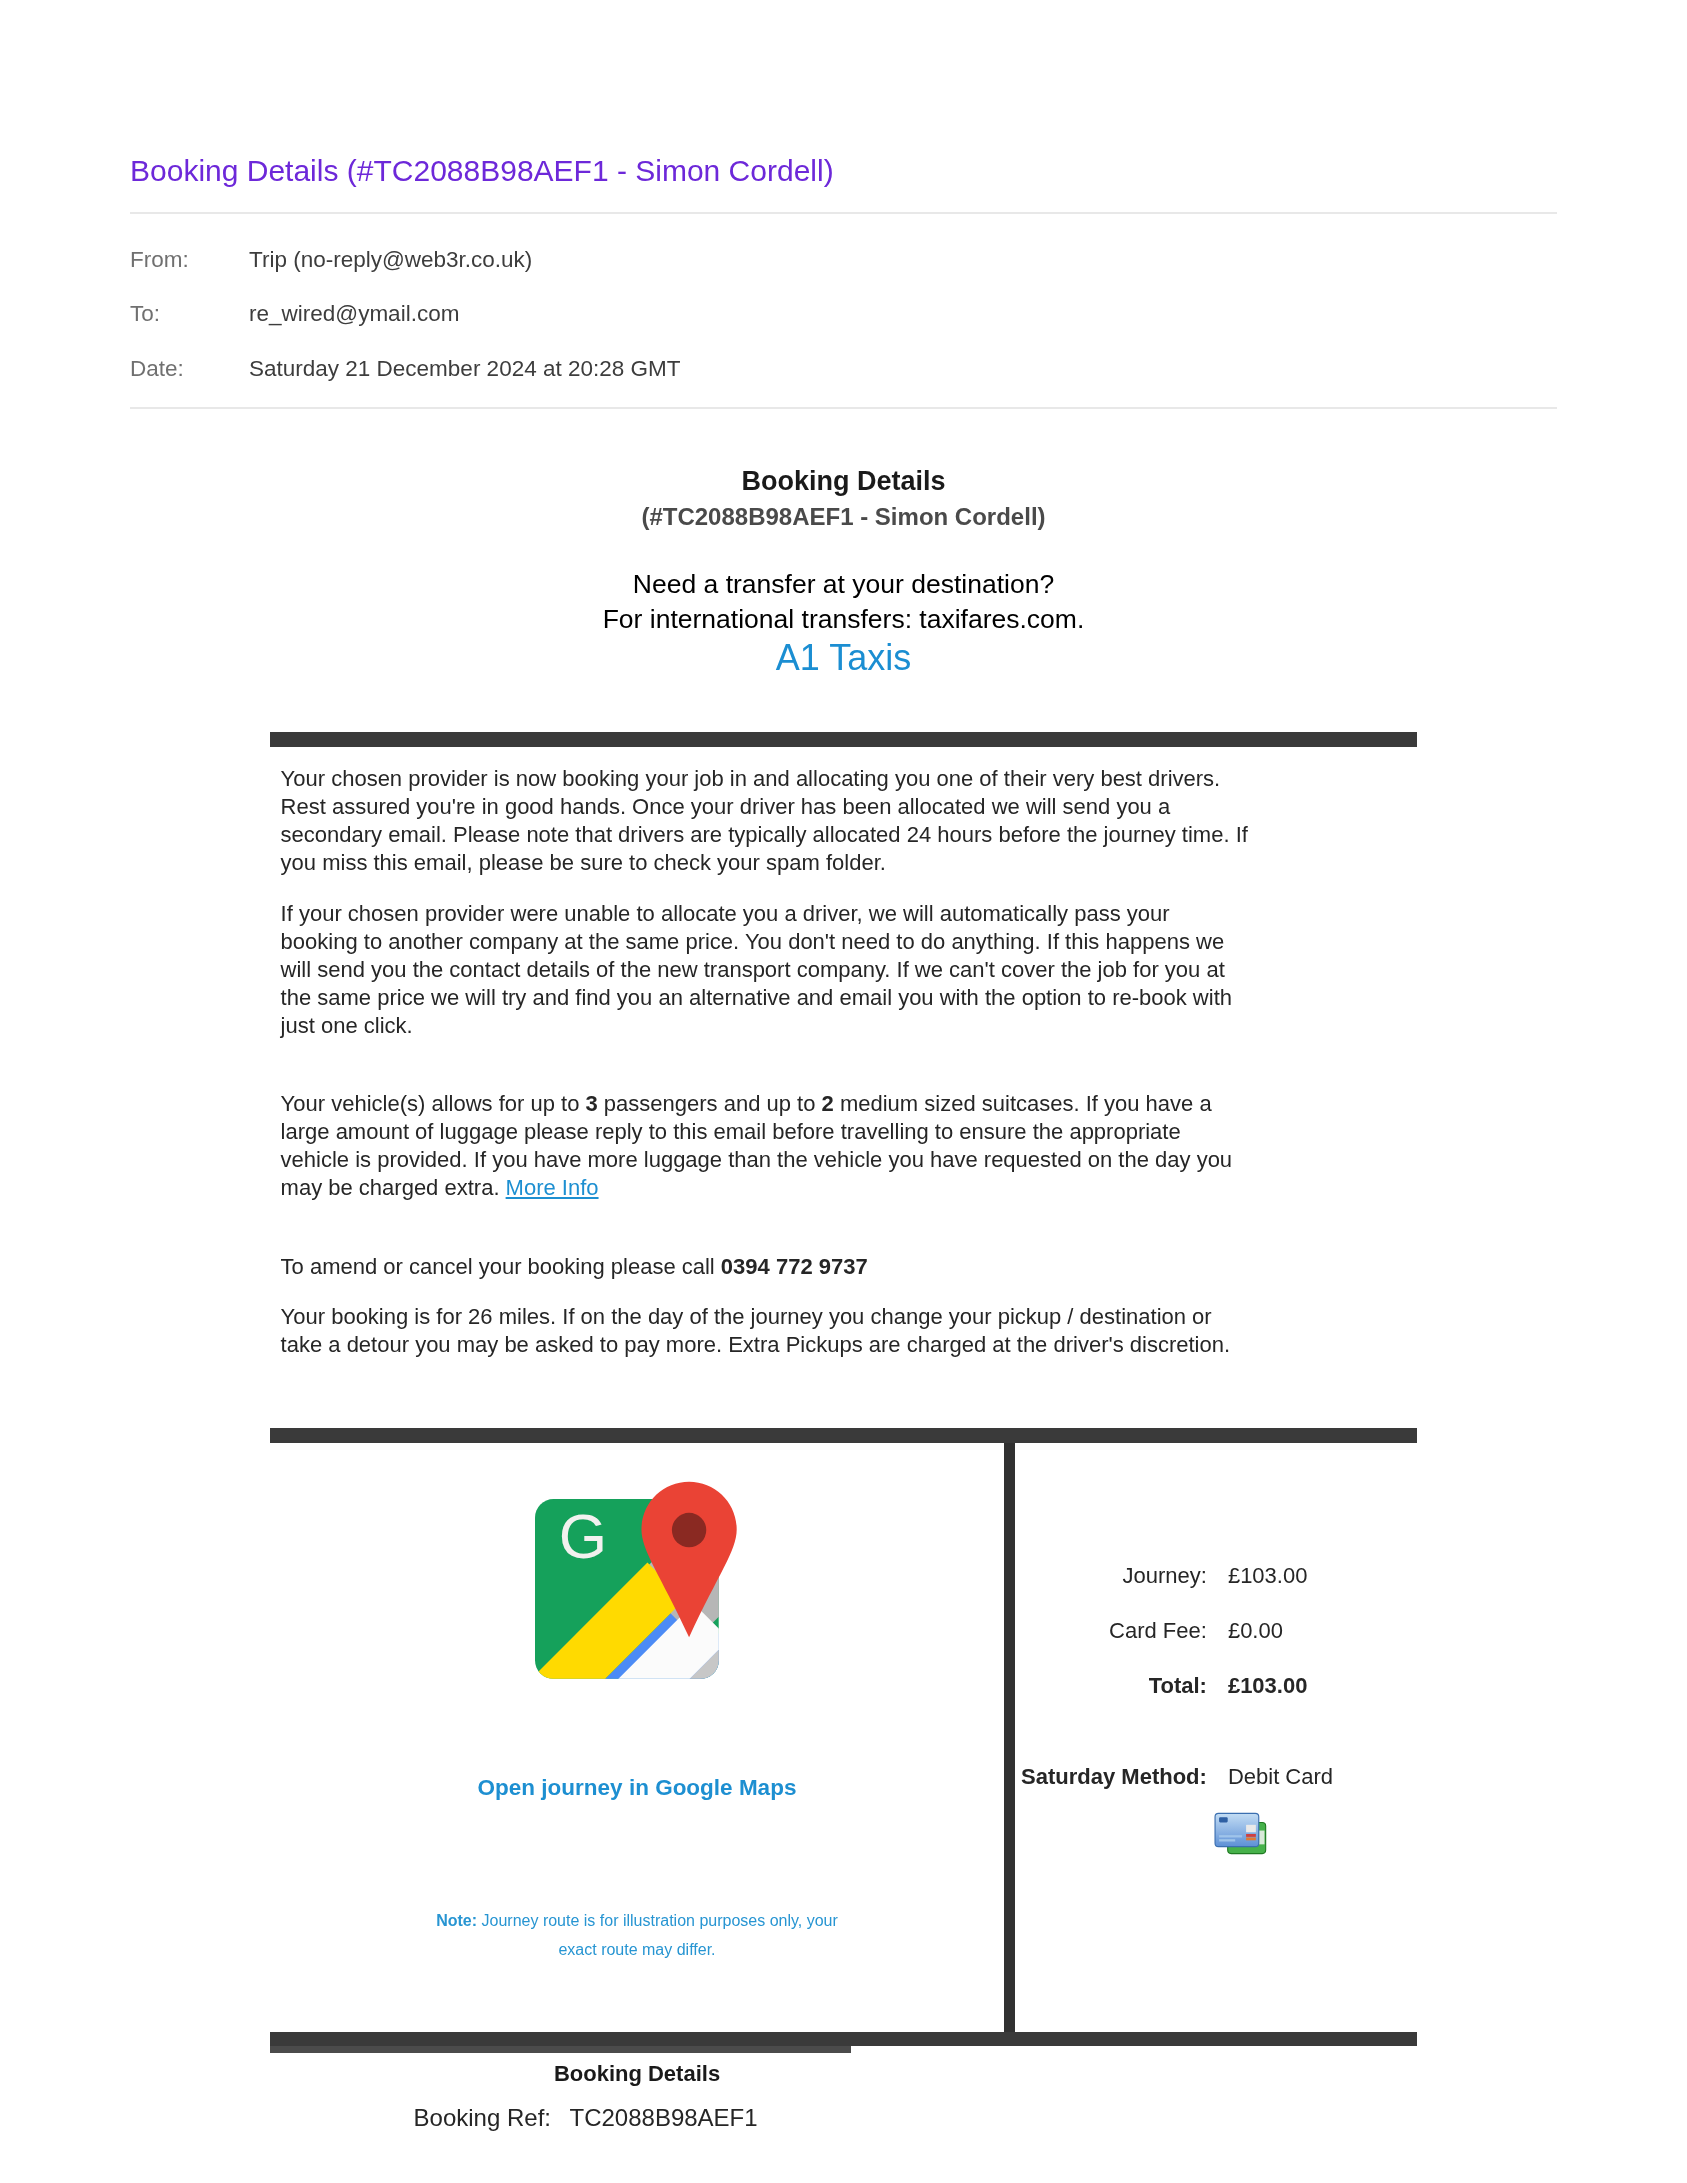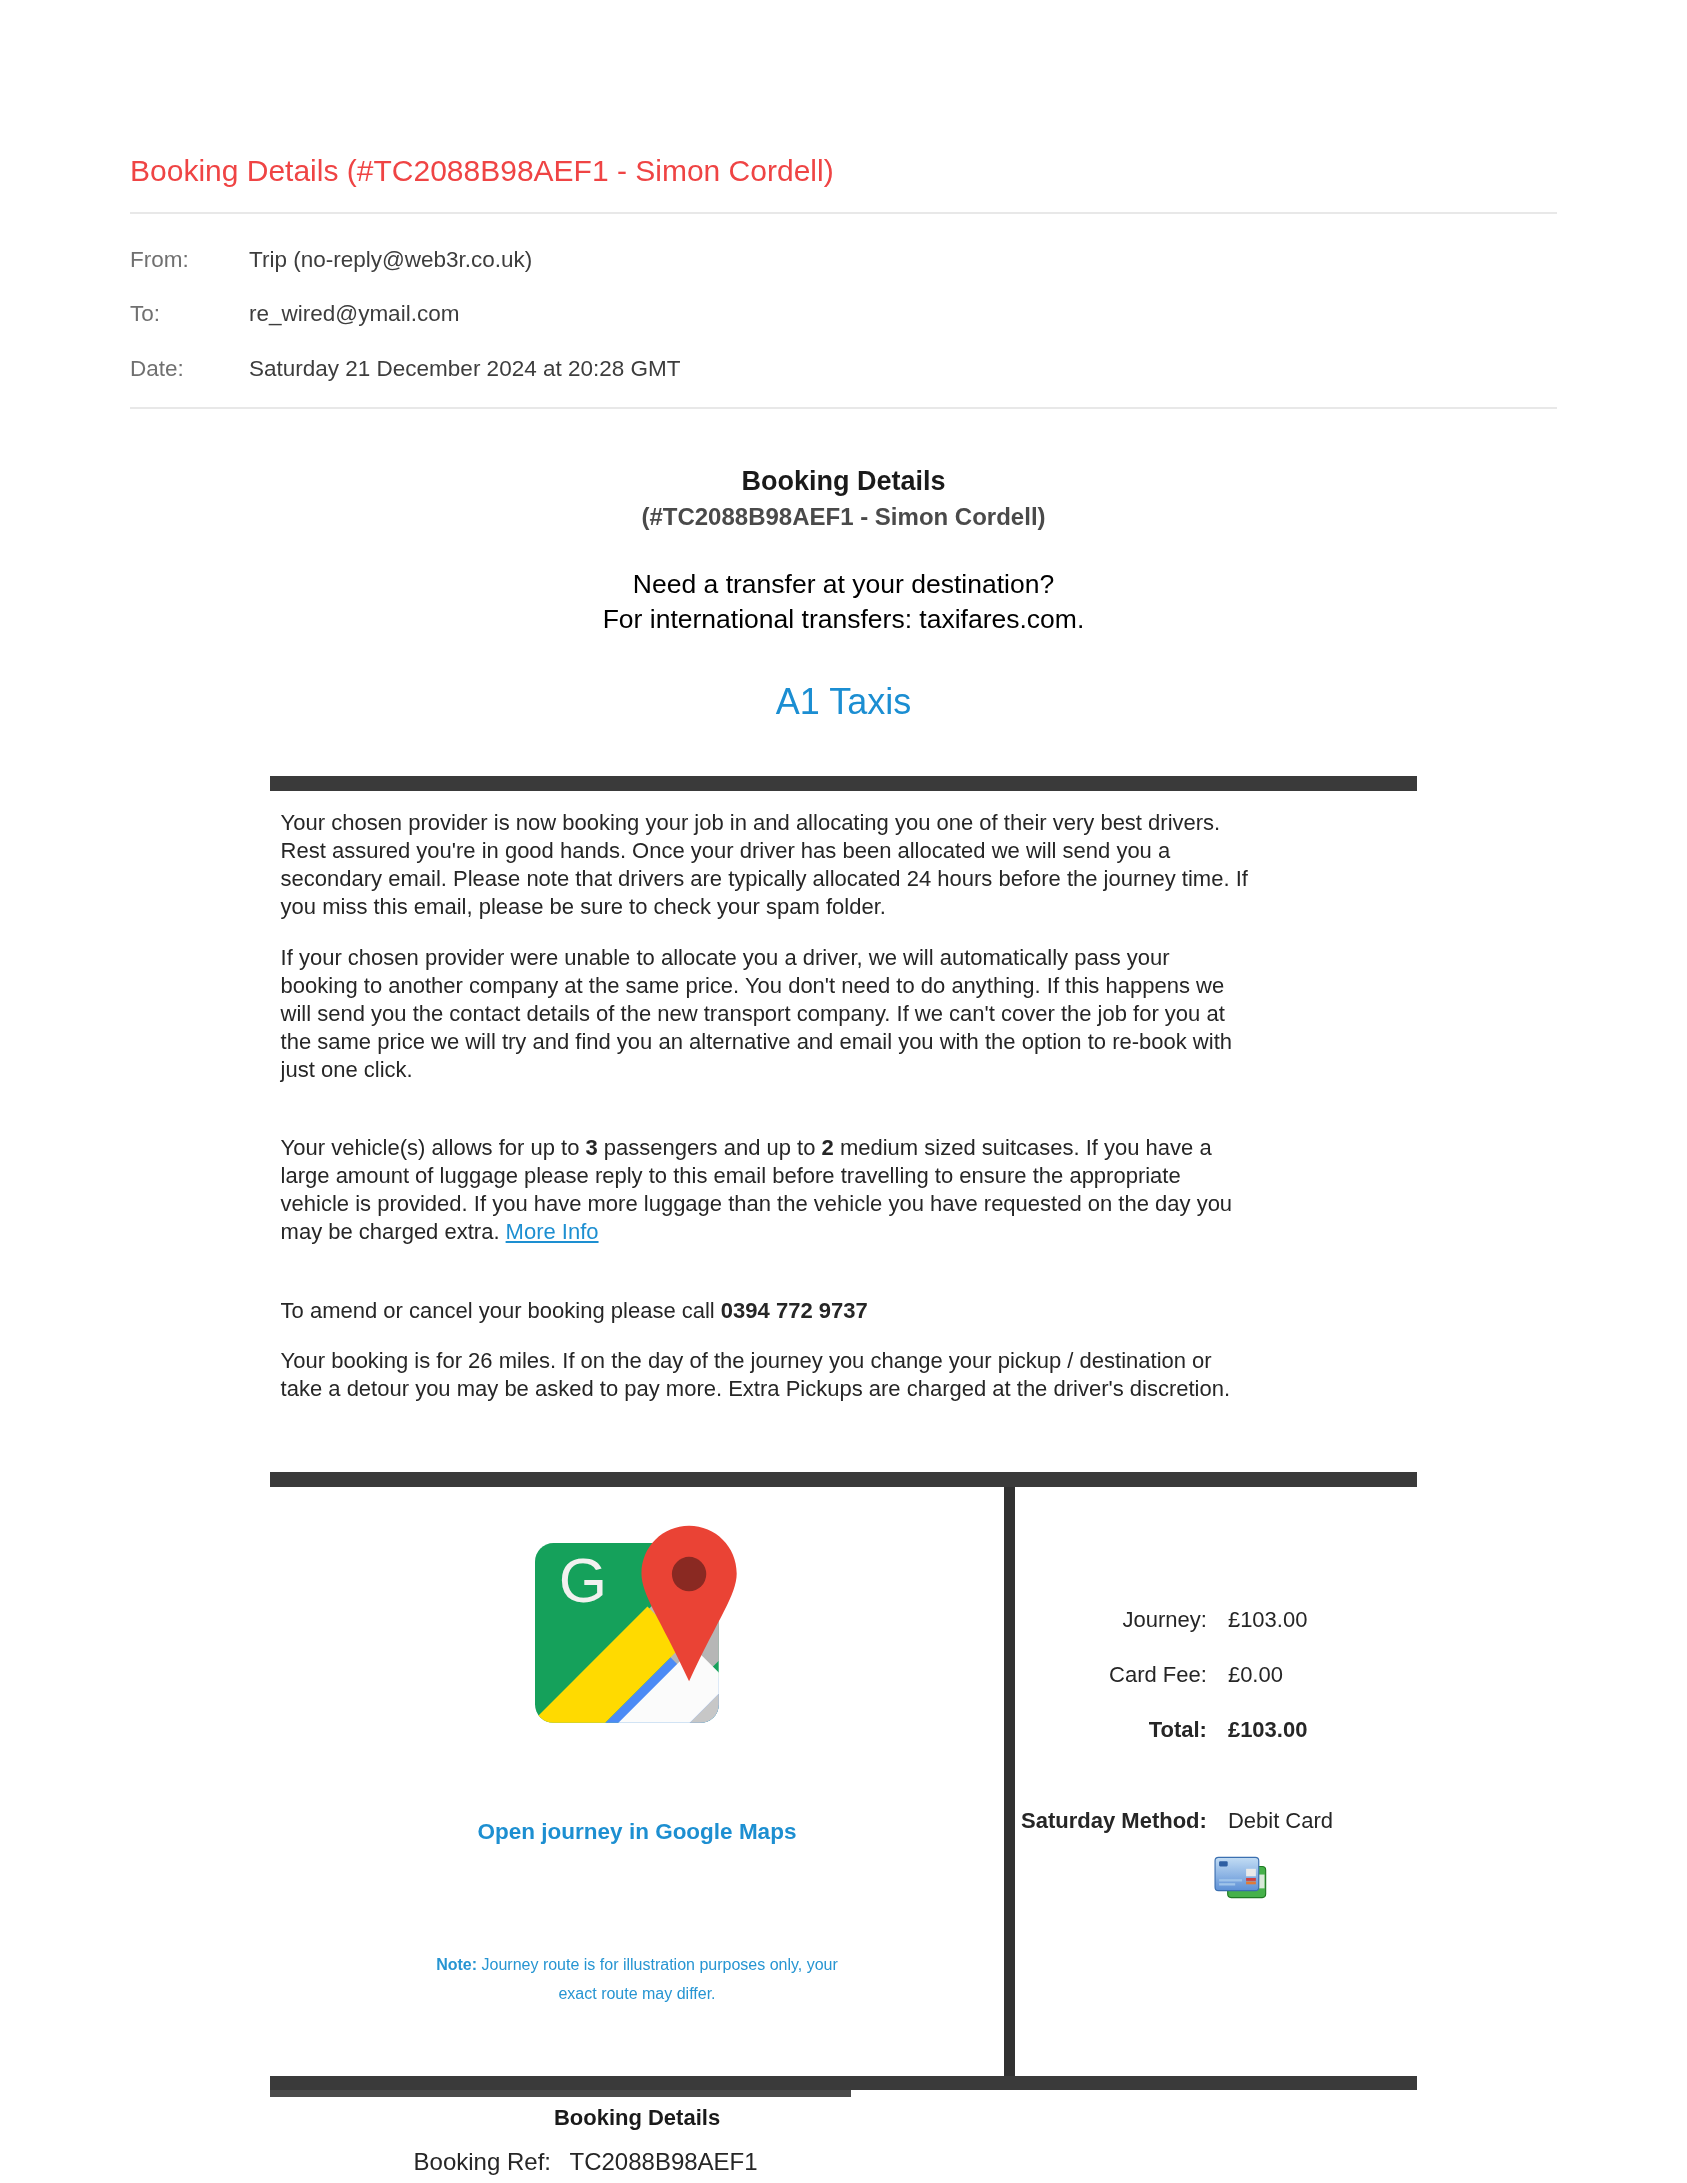--- a/index.html
+++ b/index.html
@@ -13,7 +13,7 @@
   }
   
   .client-header { margin: 152px 130px 0 130px; }
-  .subject { font-size: 30px; line-height: 37px; font-weight: 400; color: #ef4444; }
+  .subject { font-size: 30px; line-height: 37px; font-weight: 400; color: #6d28d9; }
   .rule { border: none; border-top: 2px solid #e8e8e8; }
   .rule1 { margin-top: 22.5px; }
   .meta { margin-top: 33px; font-size: 22.5px; }

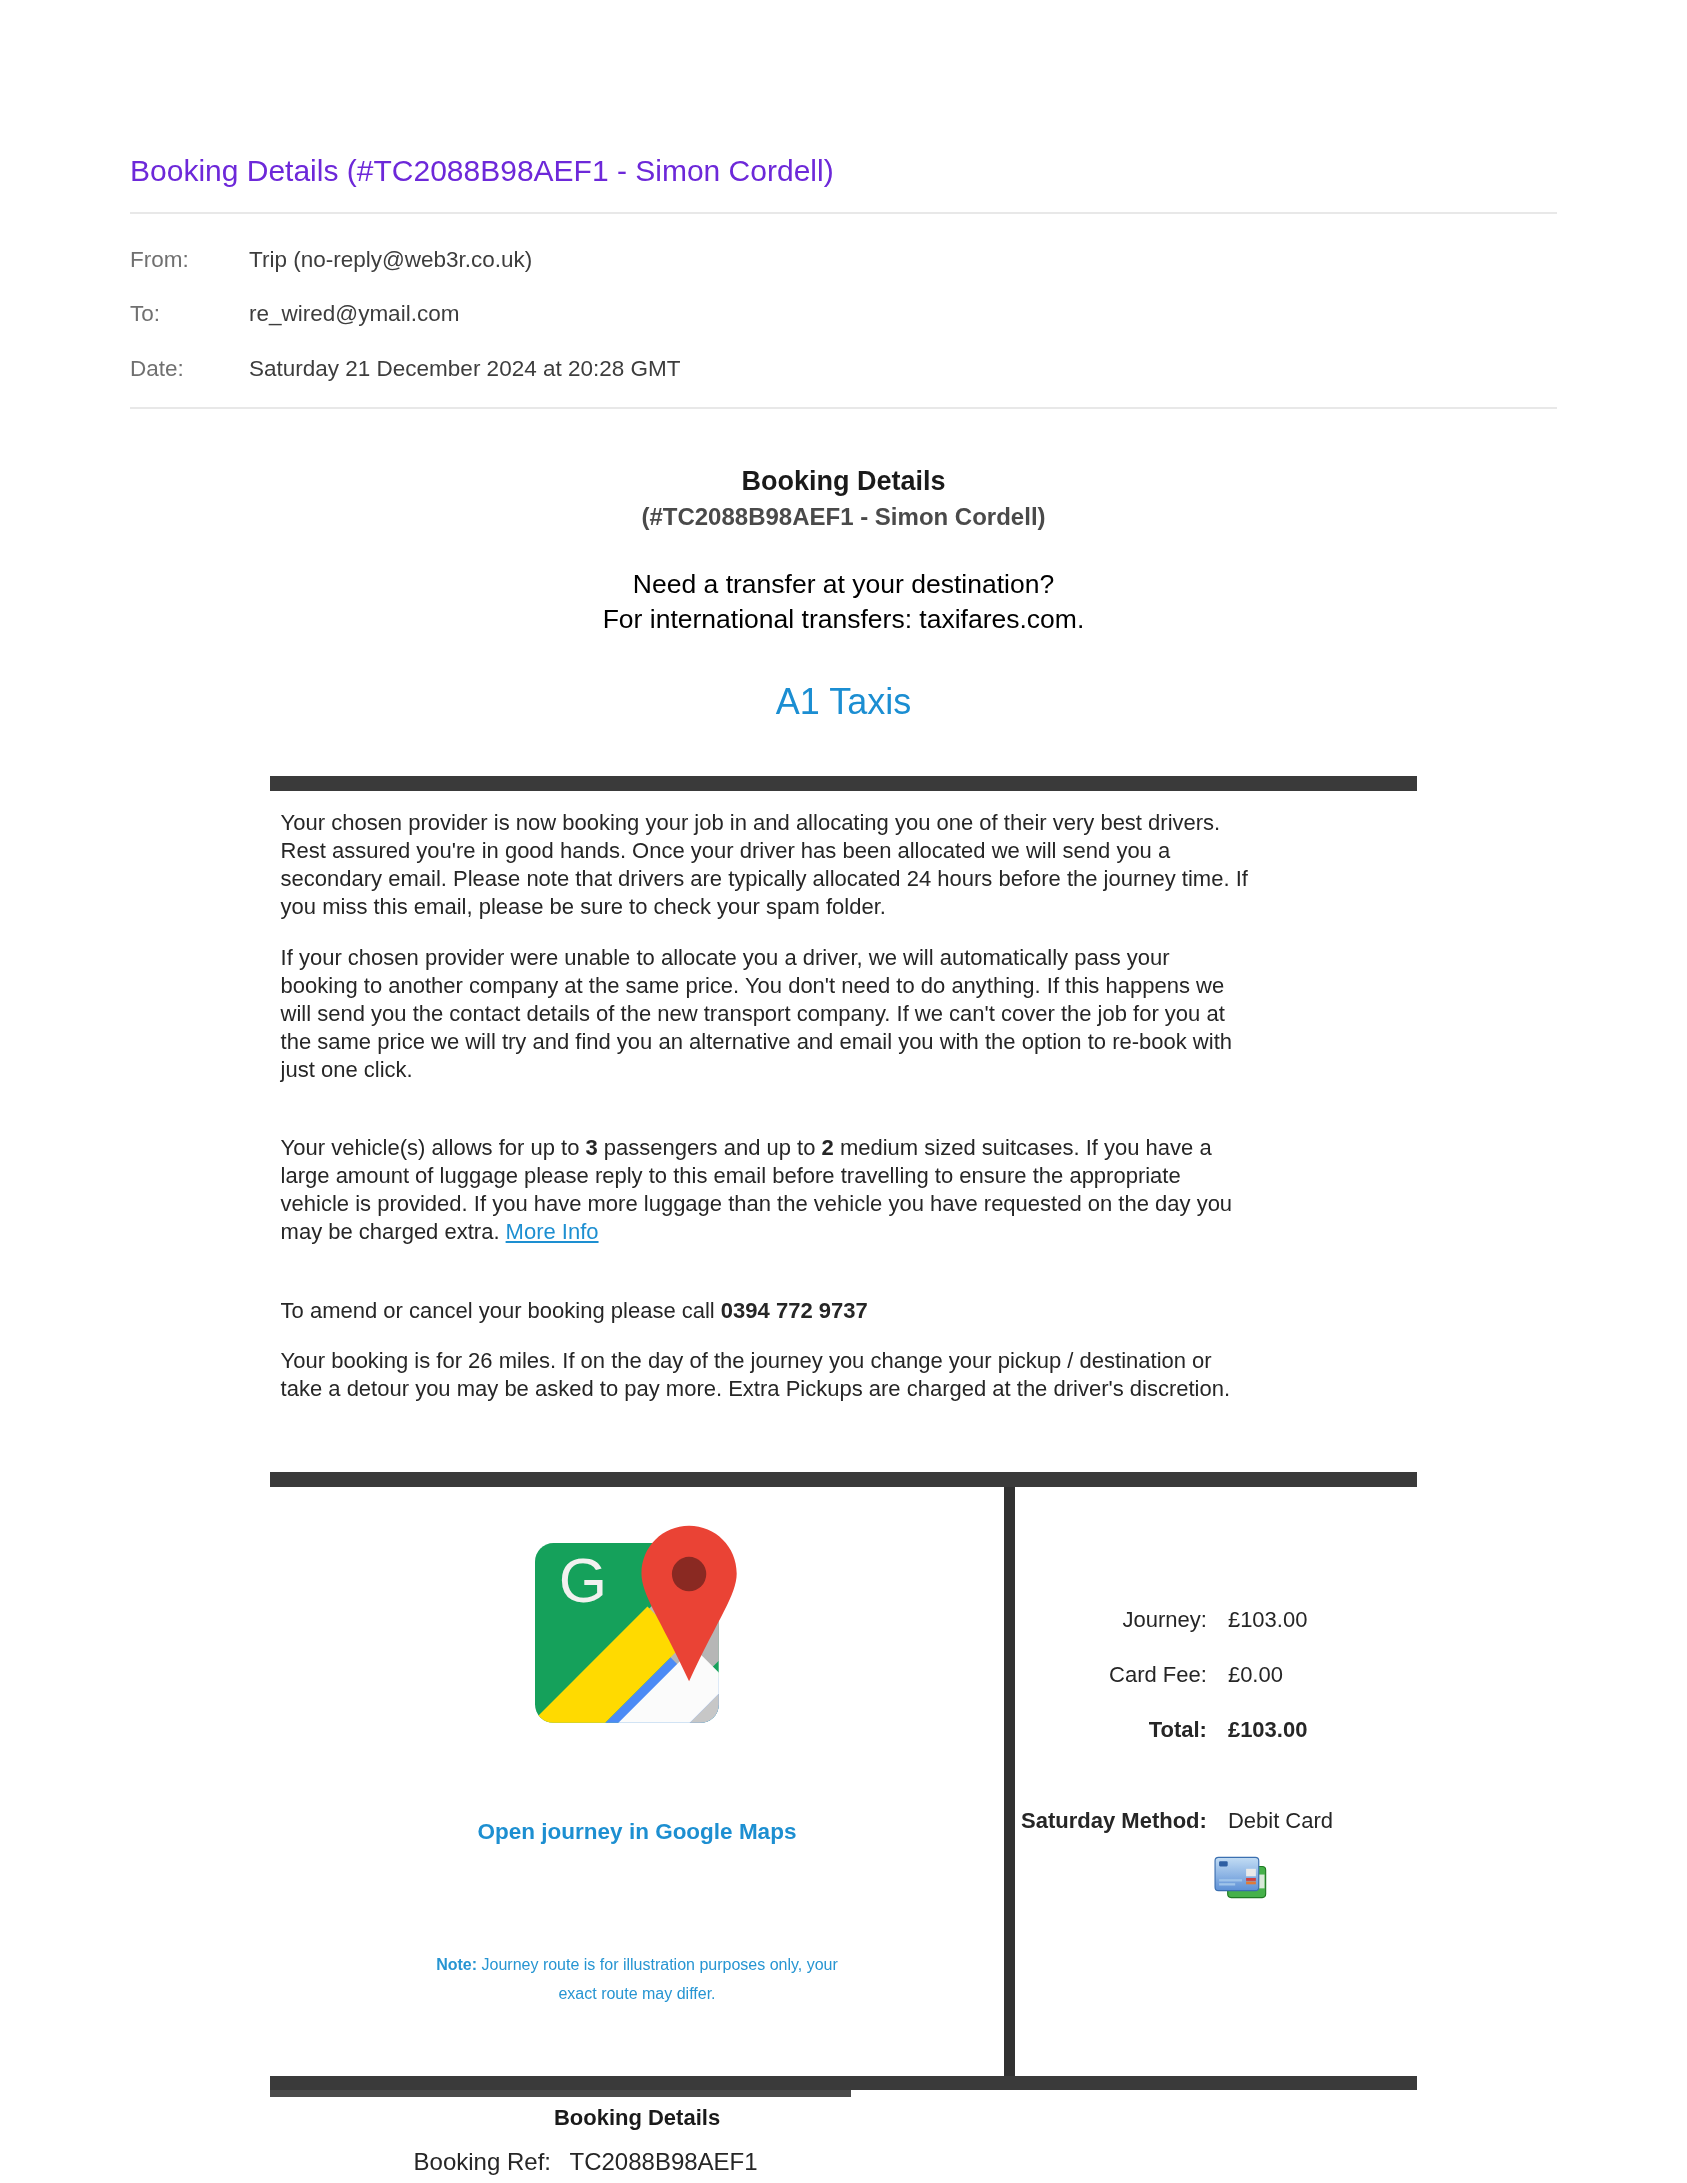--- a/index.html
+++ b/index.html
@@ -28,7 +28,7 @@
   .eb-heading { text-align: center; font-size: 27px; line-height: 32px; font-weight: bold; color: #1a1a1a; }
   .eb-subheading { text-align: center; font-size: 24px; line-height: 29px; font-weight: bold; color: #4a4a4a; margin-top: 5.3px; }
   .promo { text-align: center; font-size: 26.5px; line-height: 35px; font-weight: normal; color: #000000; margin-top: 36px; }
-  .provider { text-align: center; font-size: 36px; line-height: 41px; color: #1b8ed2; margin-top: 44px; }
+  .provider { text-align: center; font-size: 36px; line-height: 41px; color: #1b8ed2; }
   .bar { height: 14.6px; background: #3a3a3a; }
   .bar-top { margin-top: 54px; }
   .bar-mid { margin-top: 69px; }

